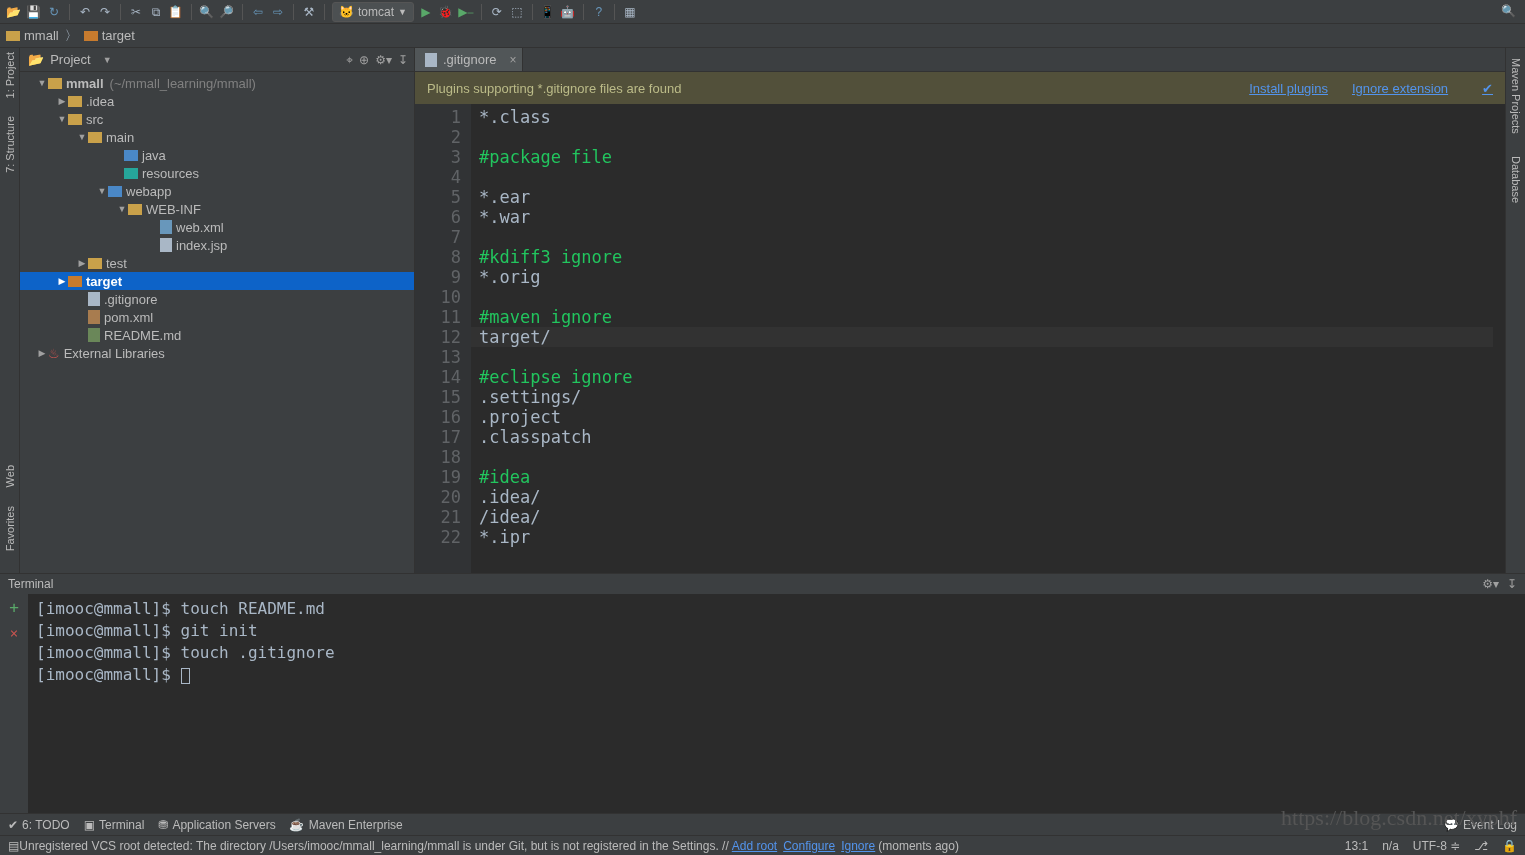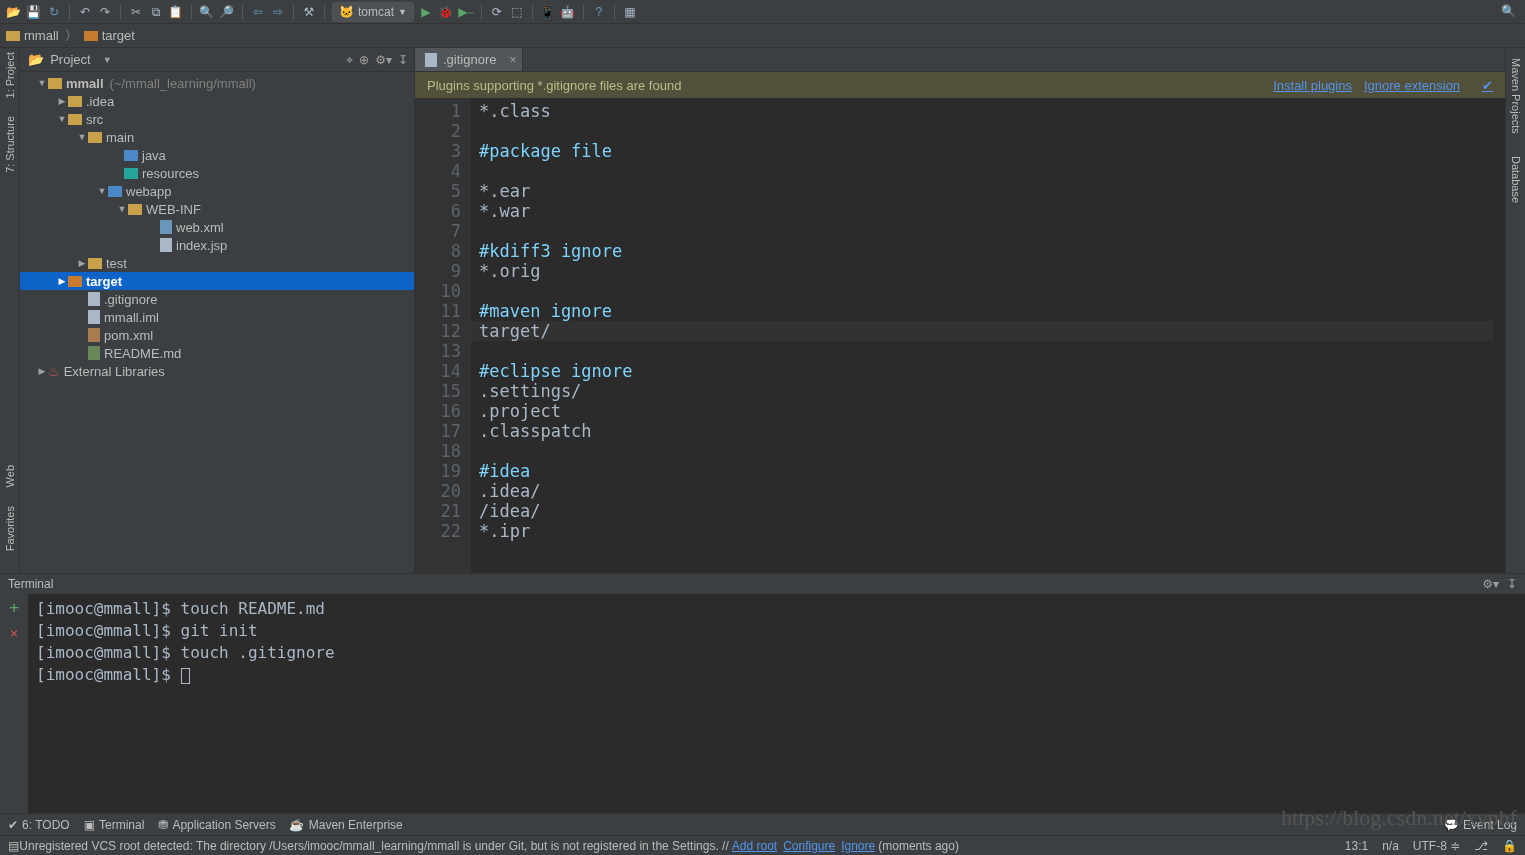--- a/index.html
+++ b/index.html
@@ -71,7 +71,7 @@
 .editor-tabs { height:24px; background:#3c3f41; display:flex; align-items:stretch; border-bottom:1px solid #323232;}
 .etab { background:#515658; display:flex; align-items:center; padding:0 26px 0 10px; gap:6px; color:#bbbbbb; position:relative; font-size:13px; border-right:1px solid #323232;}
 .etab .close { position:absolute; right:6px; font-size:12px; color:#a0a0a0; }
-.notice-bar { height:26px; background:#52503a; color:#bbbb88; display:flex; align-items:center; padding:0 12px; font-size:13px; }
+.notice-bar { height:16px; background:#52503a; color:#bbbb88; display:flex; align-items:center; padding:16px 12px; font-size:13px; }
 .notice-bar .links { margin-left:auto; display:flex; gap:12px; }
 .notice-bar .links span { color:#5394ec; text-decoration:underline; cursor:pointer; }
 .notice-bar .ok { color:#59a869; margin-left:10px;}

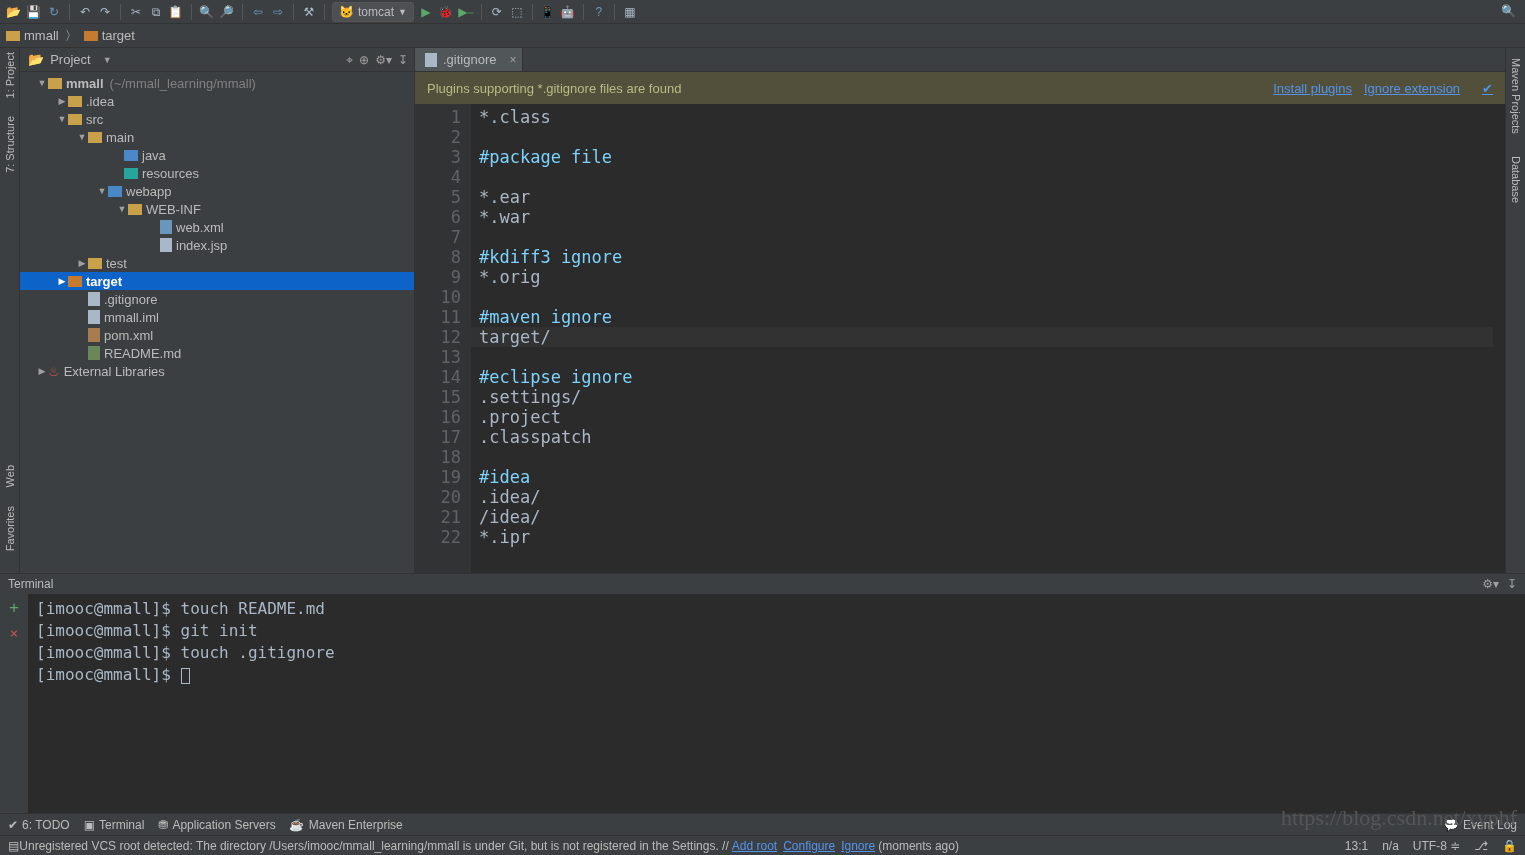--- a/index.html
+++ b/index.html
@@ -72,7 +72,7 @@
 .etab { background:#515658; display:flex; align-items:center; padding:0 26px 0 10px; gap:6px; color:#bbbbbb; position:relative; font-size:13px; border-right:1px solid #323232;}
 .etab .close { position:absolute; right:6px; font-size:12px; color:#a0a0a0; }
 .notice-bar { height:16px; background:#52503a; color:#bbbb88; display:flex; align-items:center; padding:16px 12px; font-size:13px; }
-.notice-bar .links { margin-left:auto; display:flex; gap:12px; }
+.notice-bar .links { margin-left:auto; display:flex; gap:24px; }
 .notice-bar .links span { color:#5394ec; text-decoration:underline; cursor:pointer; }
 .notice-bar .ok { color:#59a869; margin-left:10px;}
 .editor-body { flex:1; display:flex; background:#2b2b2b; font-family: "Menlo","Consolas",monospace; font-size:17px; min-height:0; position:relative;}

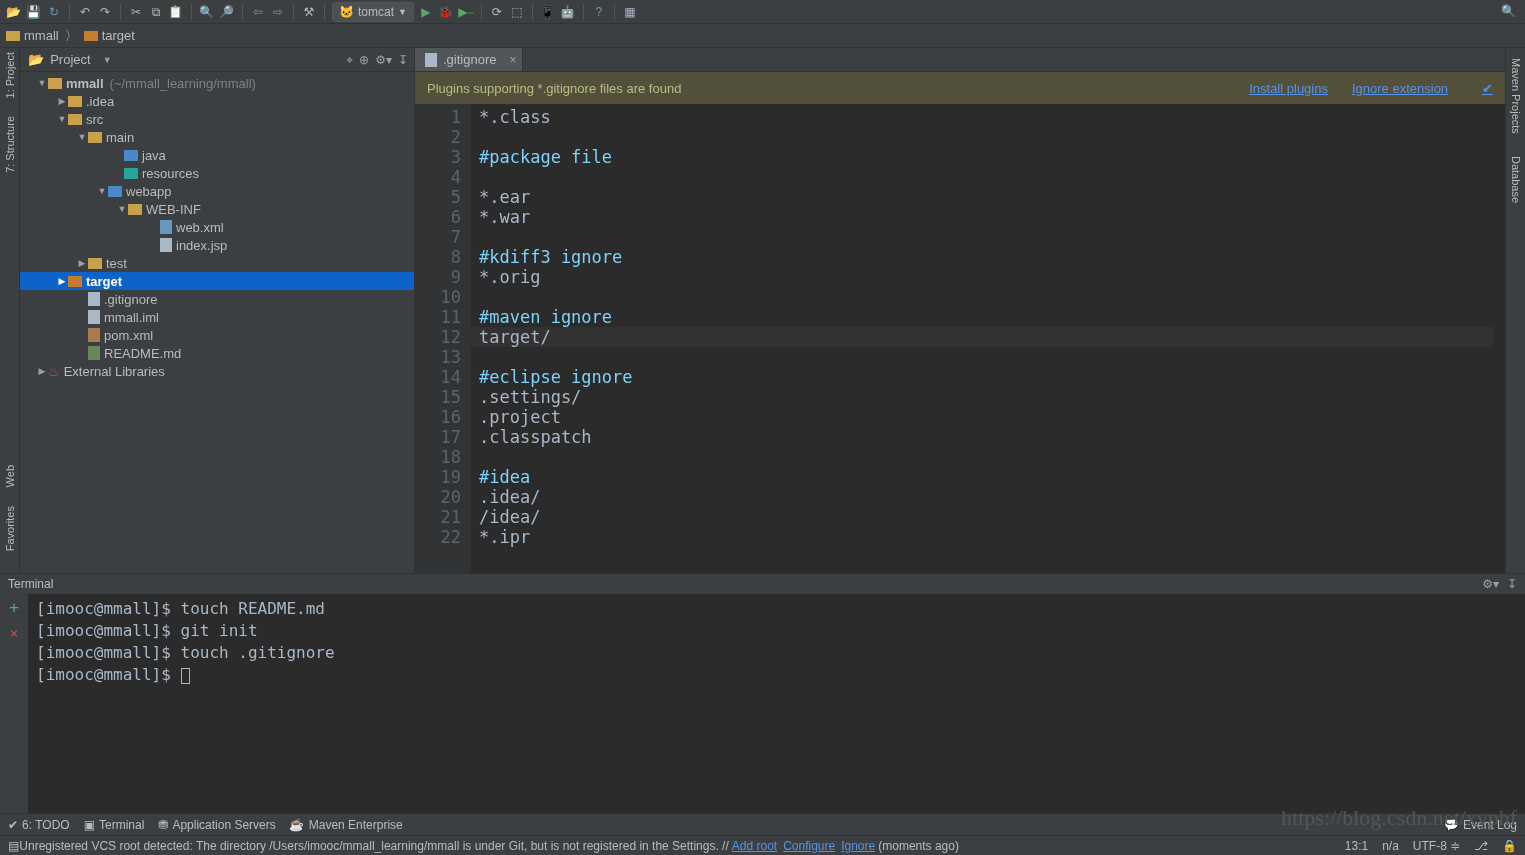--- a/index.html
+++ b/index.html
@@ -78,7 +78,7 @@
 .editor-body { flex:1; display:flex; background:#2b2b2b; font-family: "Menlo","Consolas",monospace; font-size:17px; min-height:0; position:relative;}
 .gutter { width:56px; background:#313335; color:#606366; text-align:right; padding:3px 10px 3px 0; line-height:20px; }
 .code { flex:1; padding:3px 0 3px 8px; line-height:20px; color:#a9b7c6; }
-.code .comment { color:#7dd3fc; }
+.code .comment { color:#22c55e; }
 .line-highlight { position:absolute; left:56px; right:12px; height:20px; background:#323232; z-index:0; }
 .code-lines { position:relative; z-index:1; }
 .scroll-marker { position:absolute; right:0; top:0; width:12px; height:100%; background:#2b2b2b; }

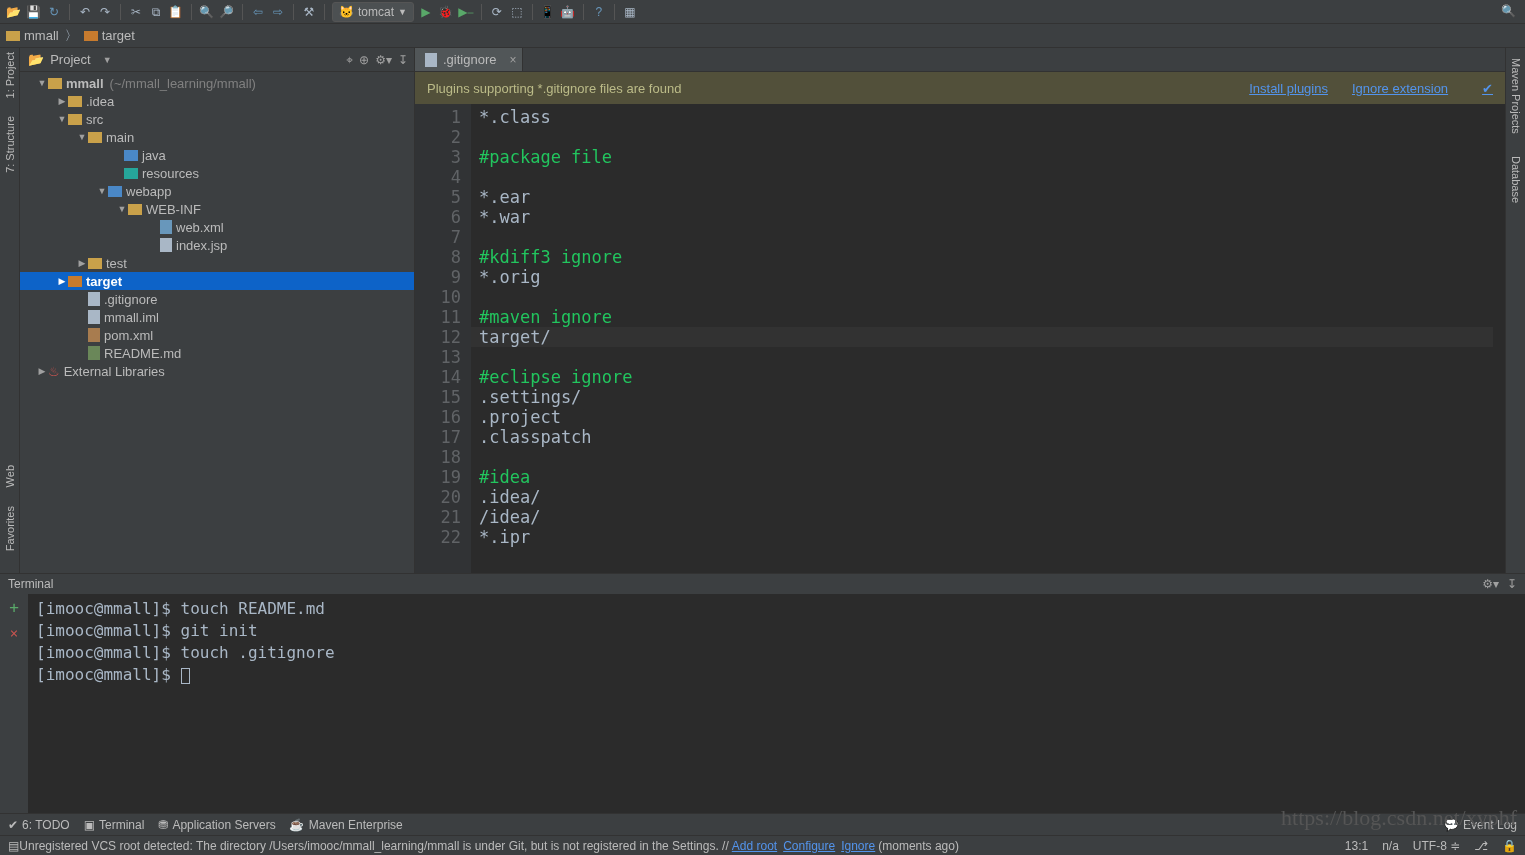--- a/index.html
+++ b/index.html
@@ -247,11 +247,6 @@
       </div>
       <div class="tree-row" style="padding-left:56px">
         <span class="arrow"></span>
-          <span class="file-icon"></span>
-        <span>mmall.iml</span>
-      </div>
-      <div class="tree-row" style="padding-left:56px">
-        <span class="arrow"></span>
           <span class="file-icon" style="background:#a87c4f"></span>
         <span>pom.xml</span>
       </div>

